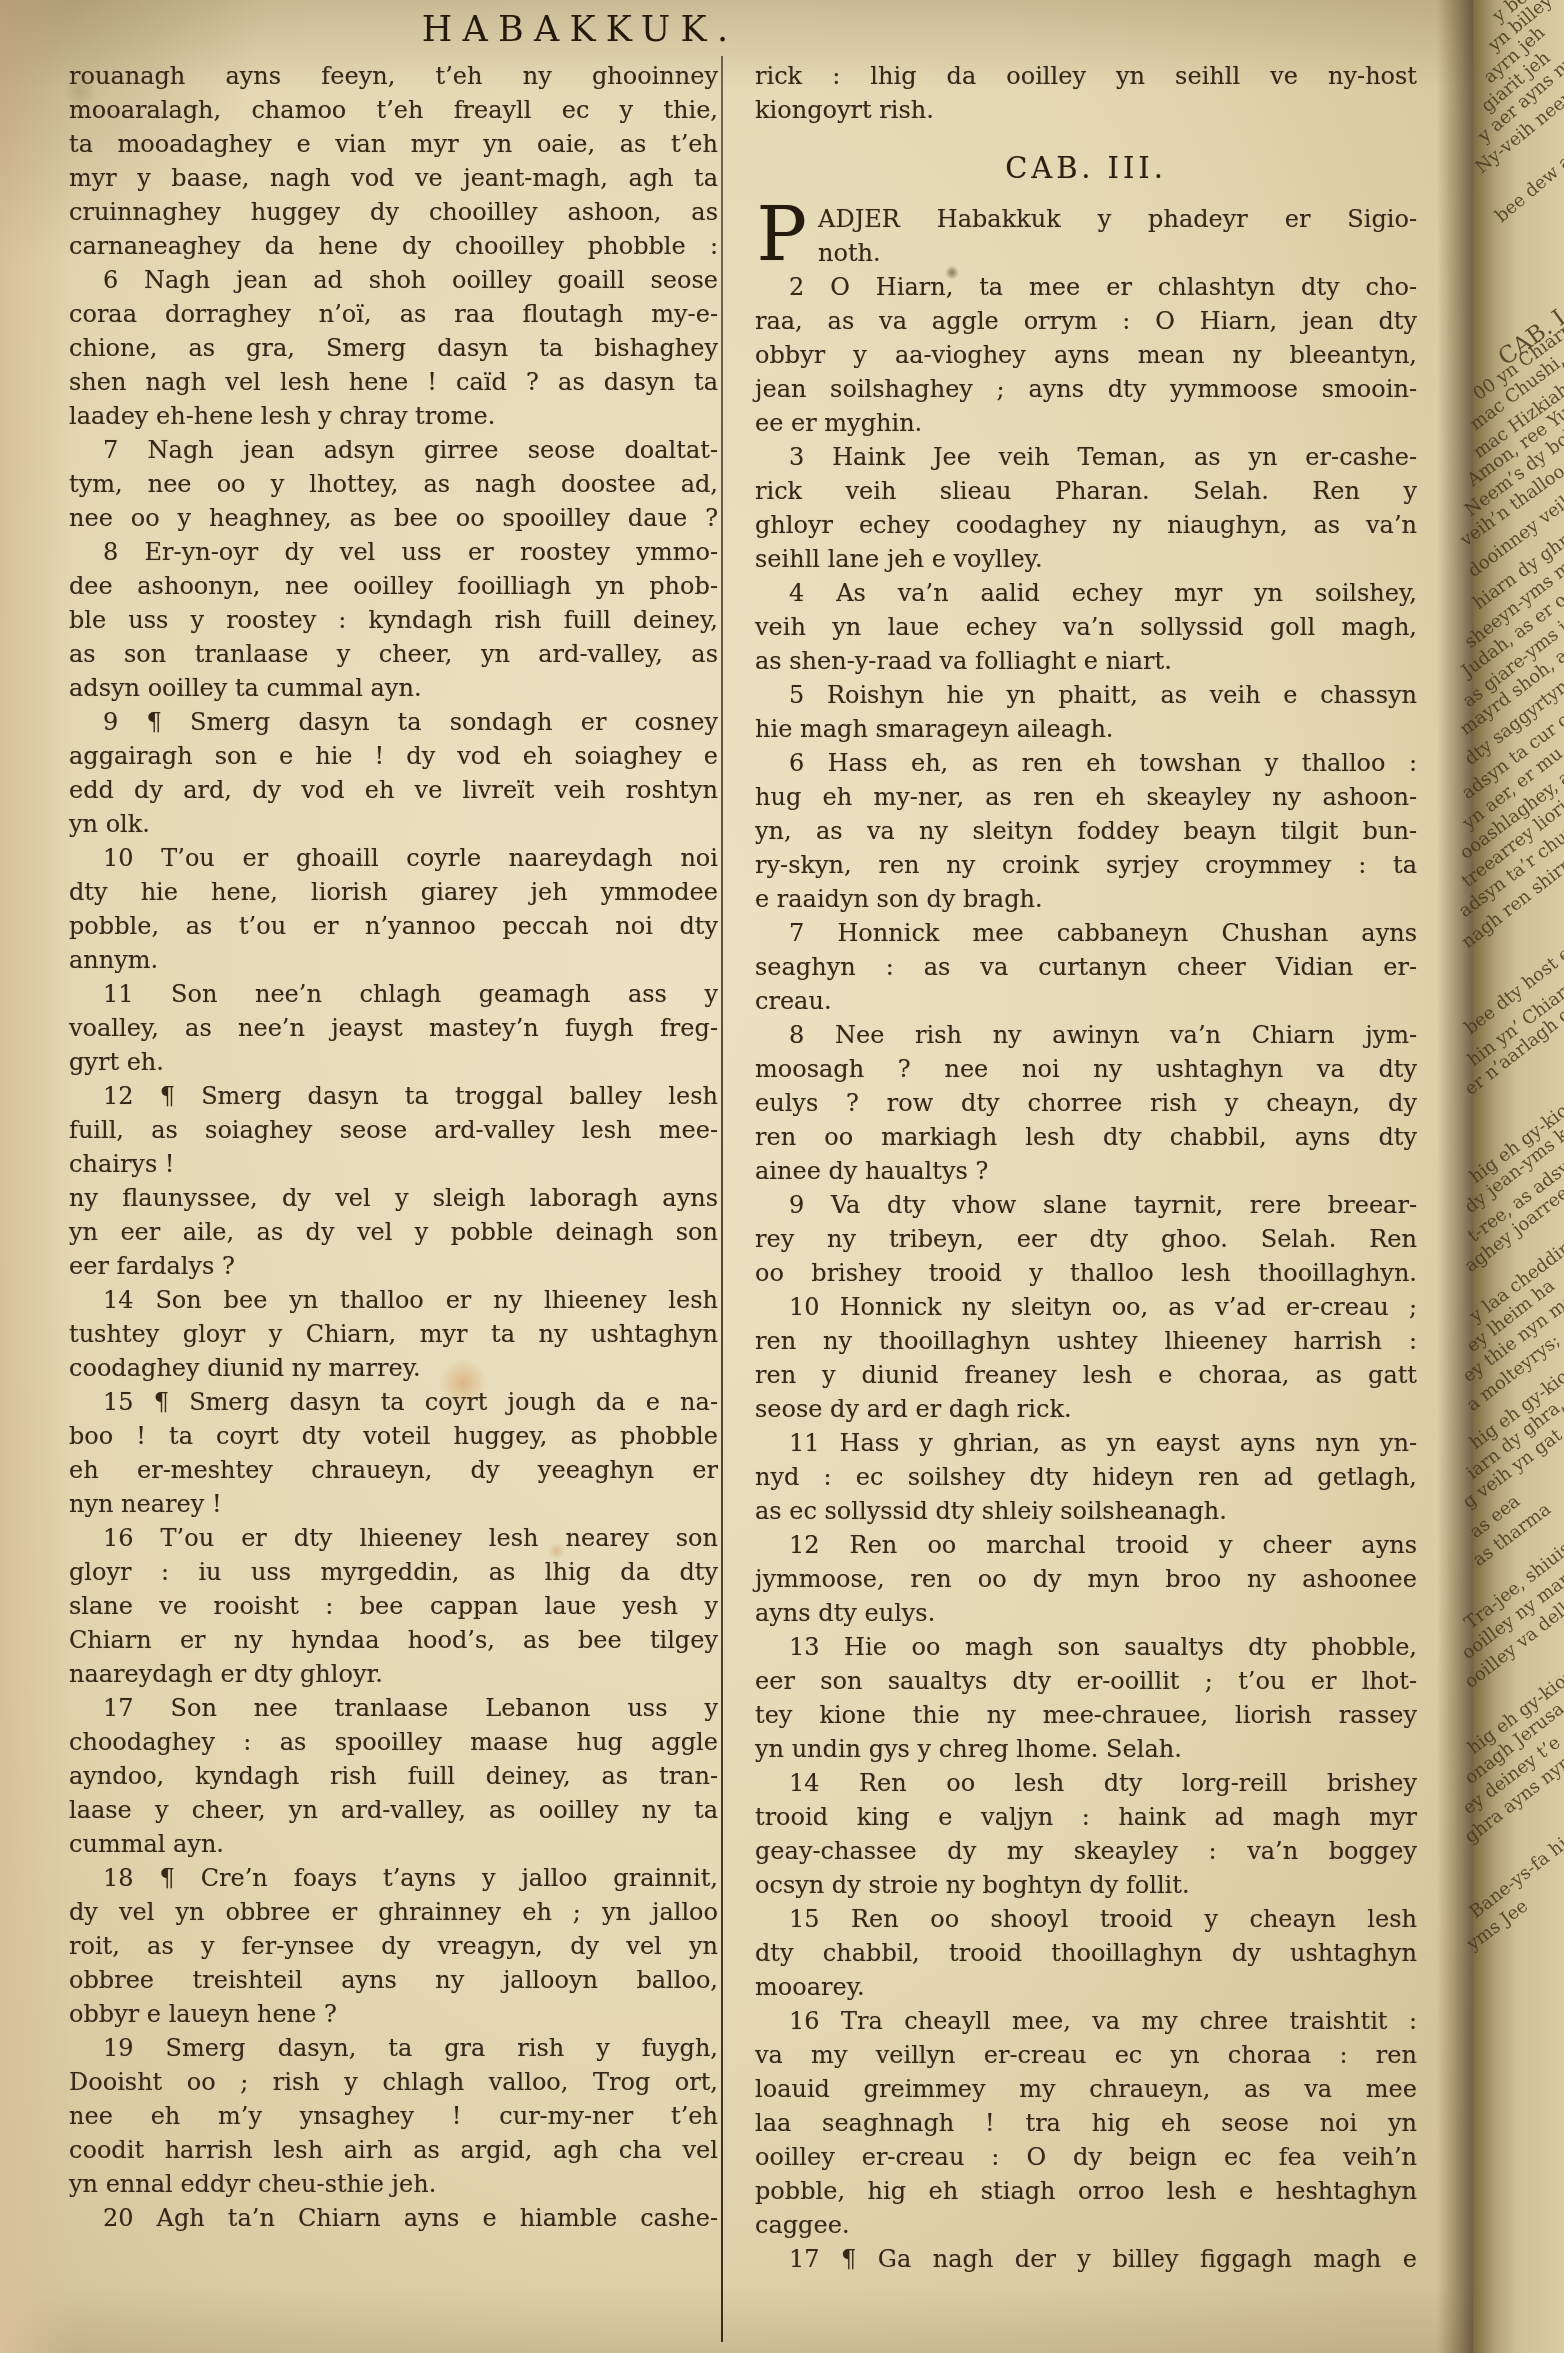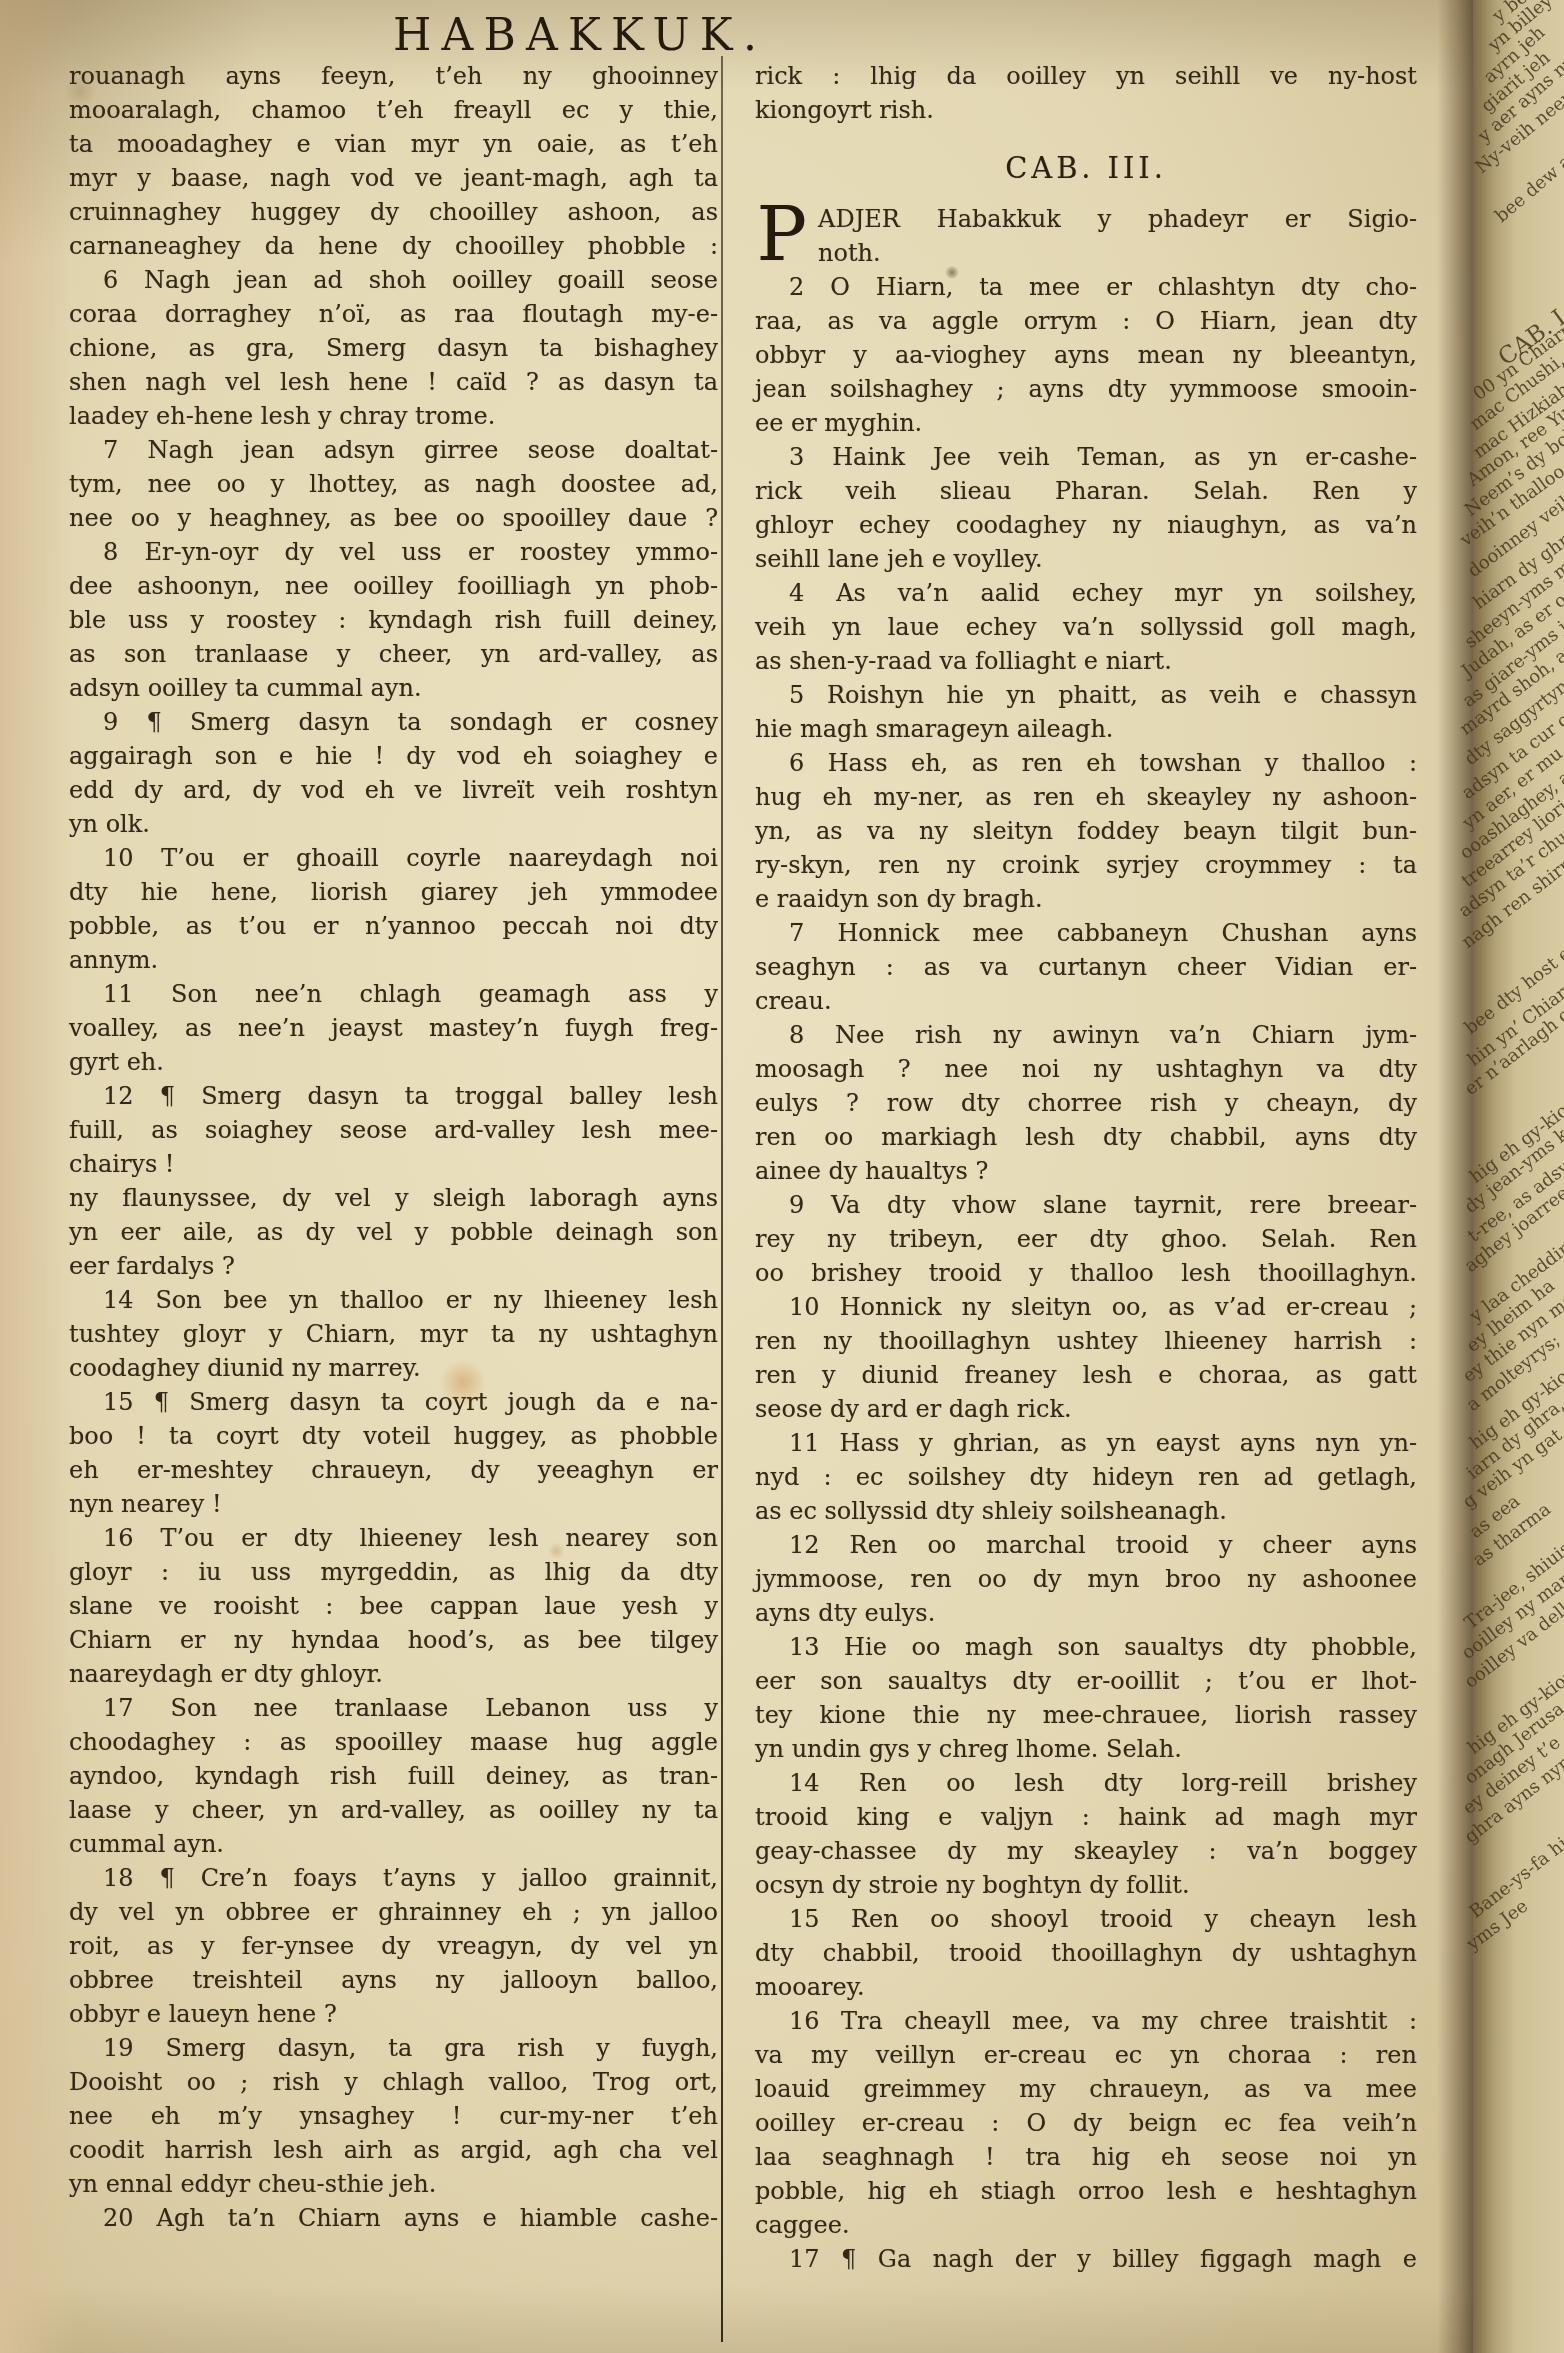--- a/index.html
+++ b/index.html
@@ -14,7 +14,7 @@
       radial-gradient(ellipse at 45% 40%, #ece2c2 0%, #e3d8b3 55%, #d3c298 92%);
   }
   .header{position:absolute;left:580px;top:9.4px;transform:translateX(-50%);
-    font-size:44px;letter-spacing:10.2px;color:#241a0e;white-space:nowrap;}
+    font-size:35px;letter-spacing:10.2px;color:#241a0e;white-space:nowrap;}
   .col{position:absolute;top:59px;color:#342818;font-size:24px;line-height:34px;
        text-shadow:0 0 0.8px rgba(52,40,24,.35);margin-left:10px;}
   .col.left{left:59px;width:649px;}

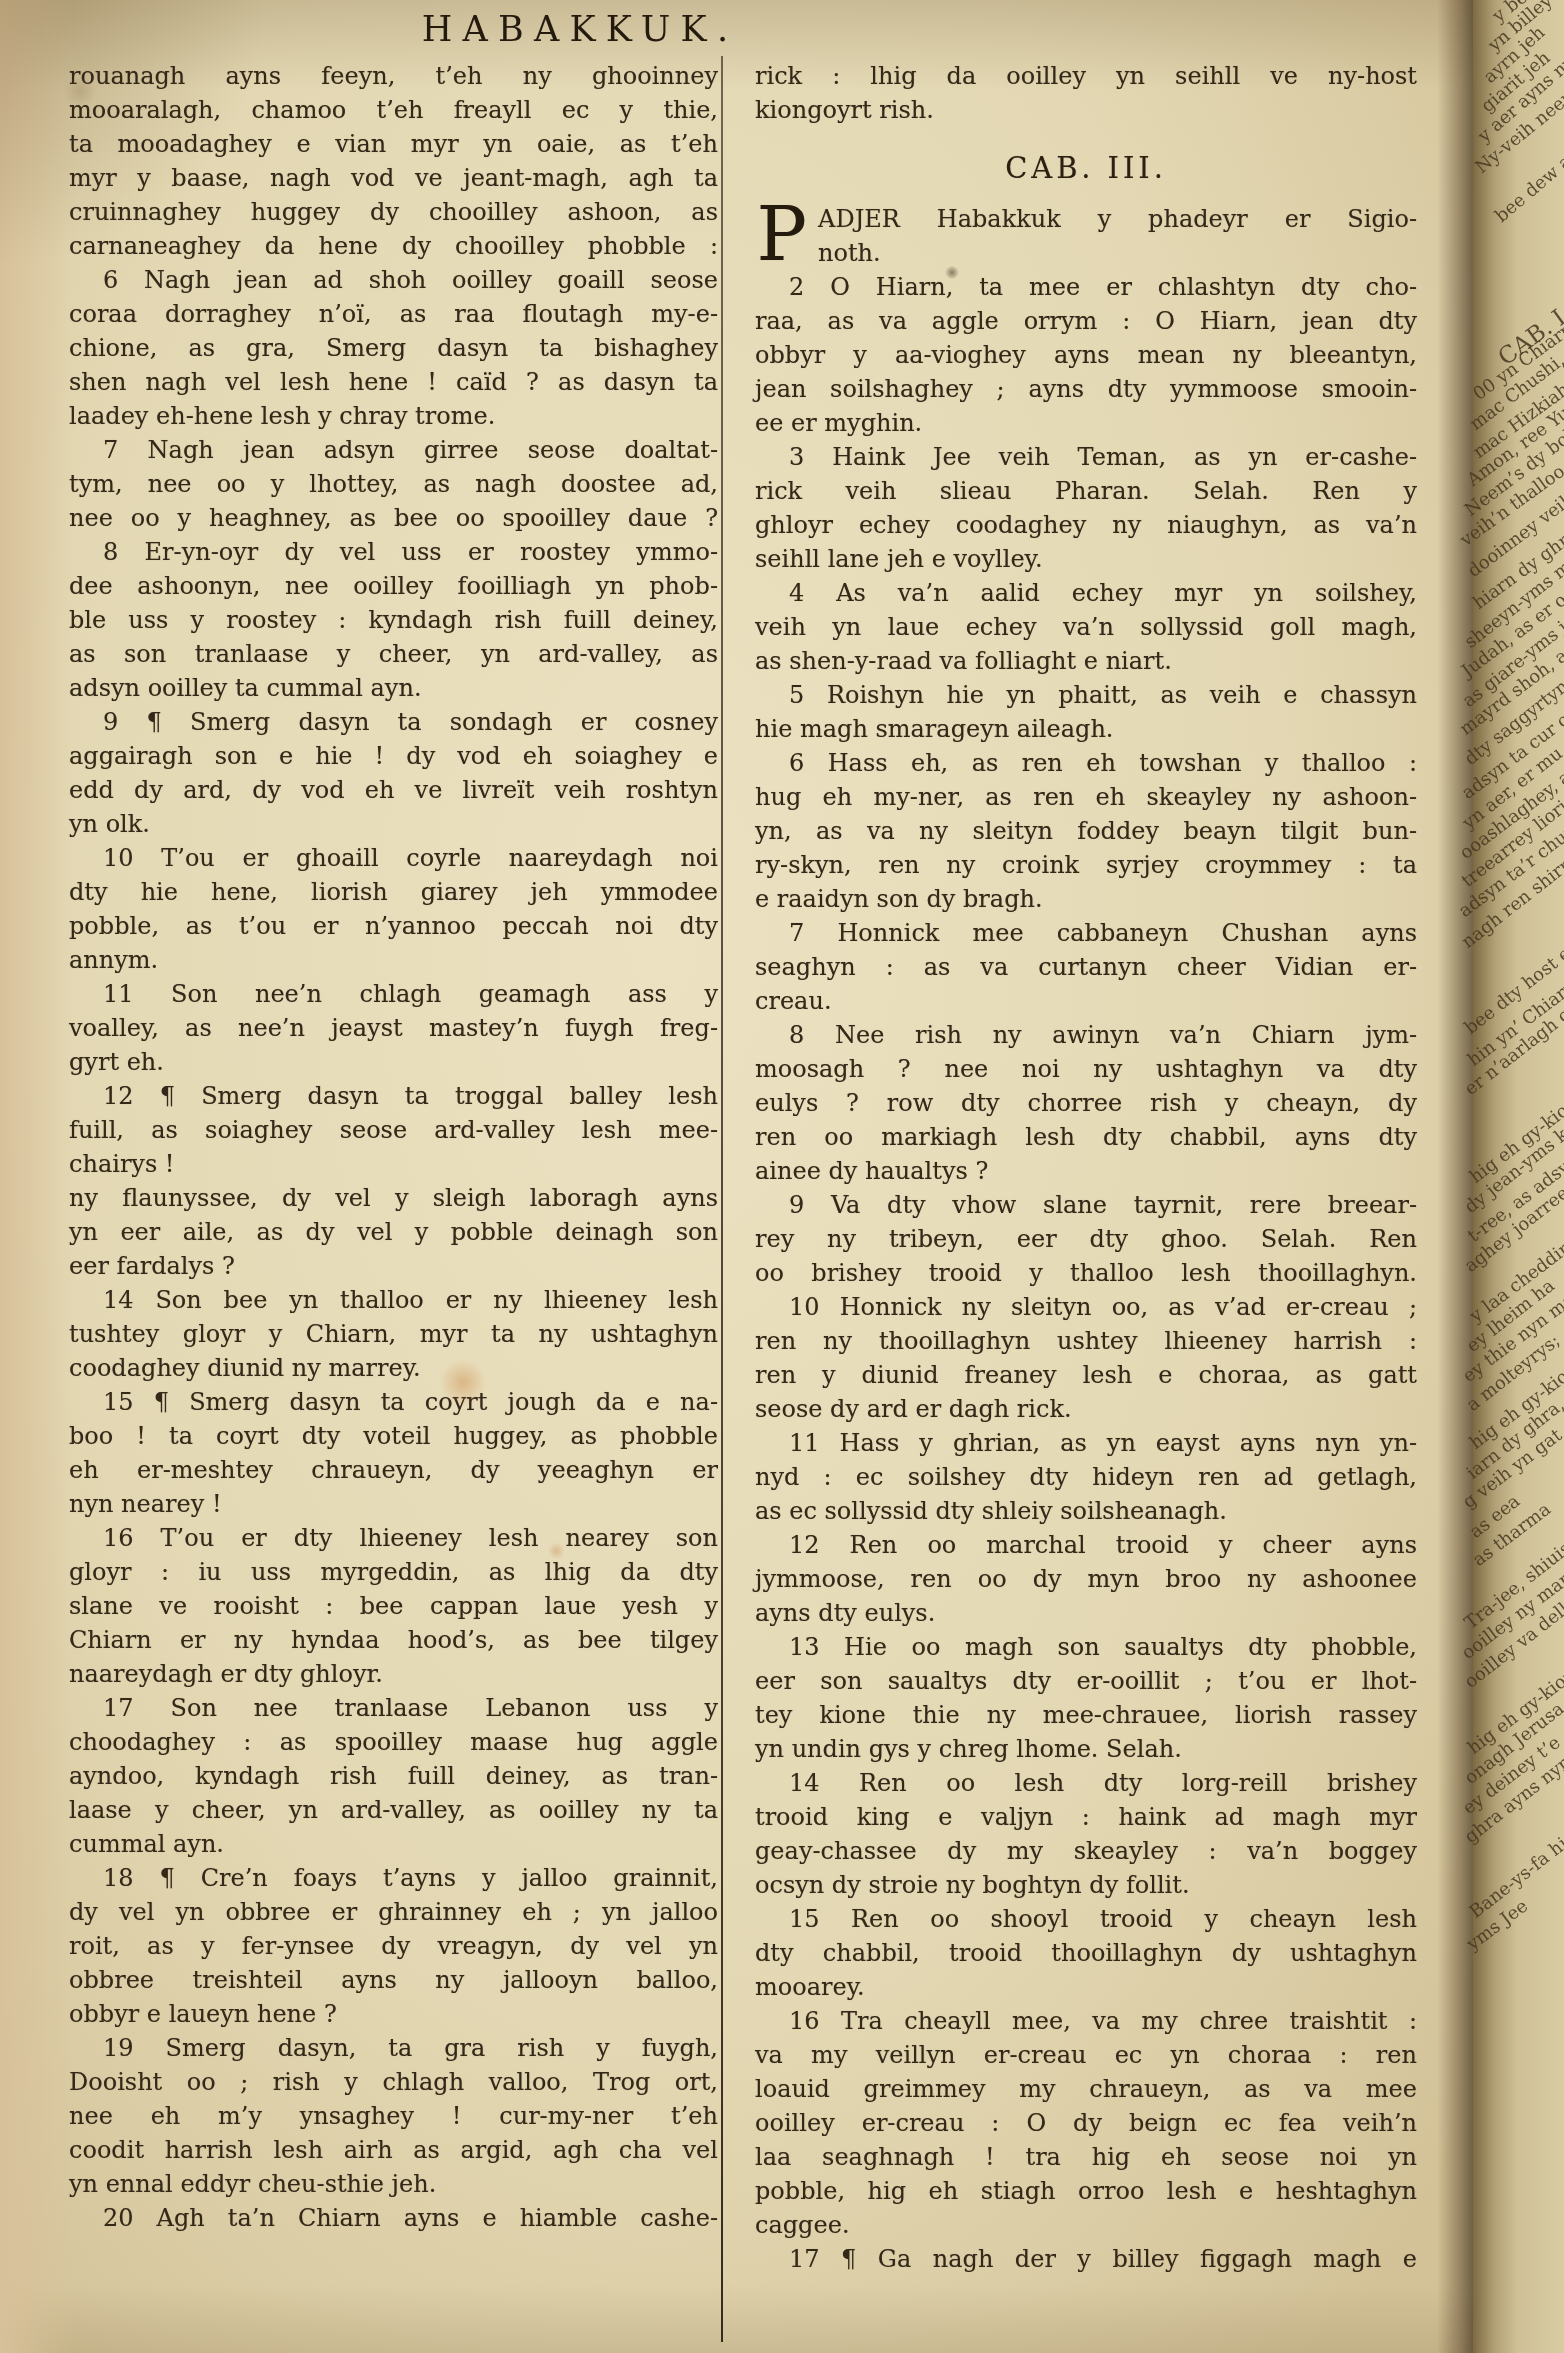--- a/index.html
+++ b/index.html
@@ -188,8 +188,8 @@
           <div class="line ind">16 Tra cheayll mee, va my chree traishtit :</div>
           <div class="line">va my veillyn er-creau ec yn choraa : ren</div>
           <div class="line">loauid greimmey my chraueyn, as va mee</div>
+          <div class="line">laa seaghnagh ! tra hig eh seose noi yn</div>
           <div class="line">ooilley er-creau : O dy beign ec fea veih’n</div>
-          <div class="line">laa seaghnagh ! tra hig eh seose noi yn</div>
           <div class="line">pobble, hig eh stiagh orroo lesh e heshtaghyn</div>
           <div class="line end">caggee.</div>
           <div class="line ind">17 ¶ Ga nagh der y billey figgagh magh e</div>

